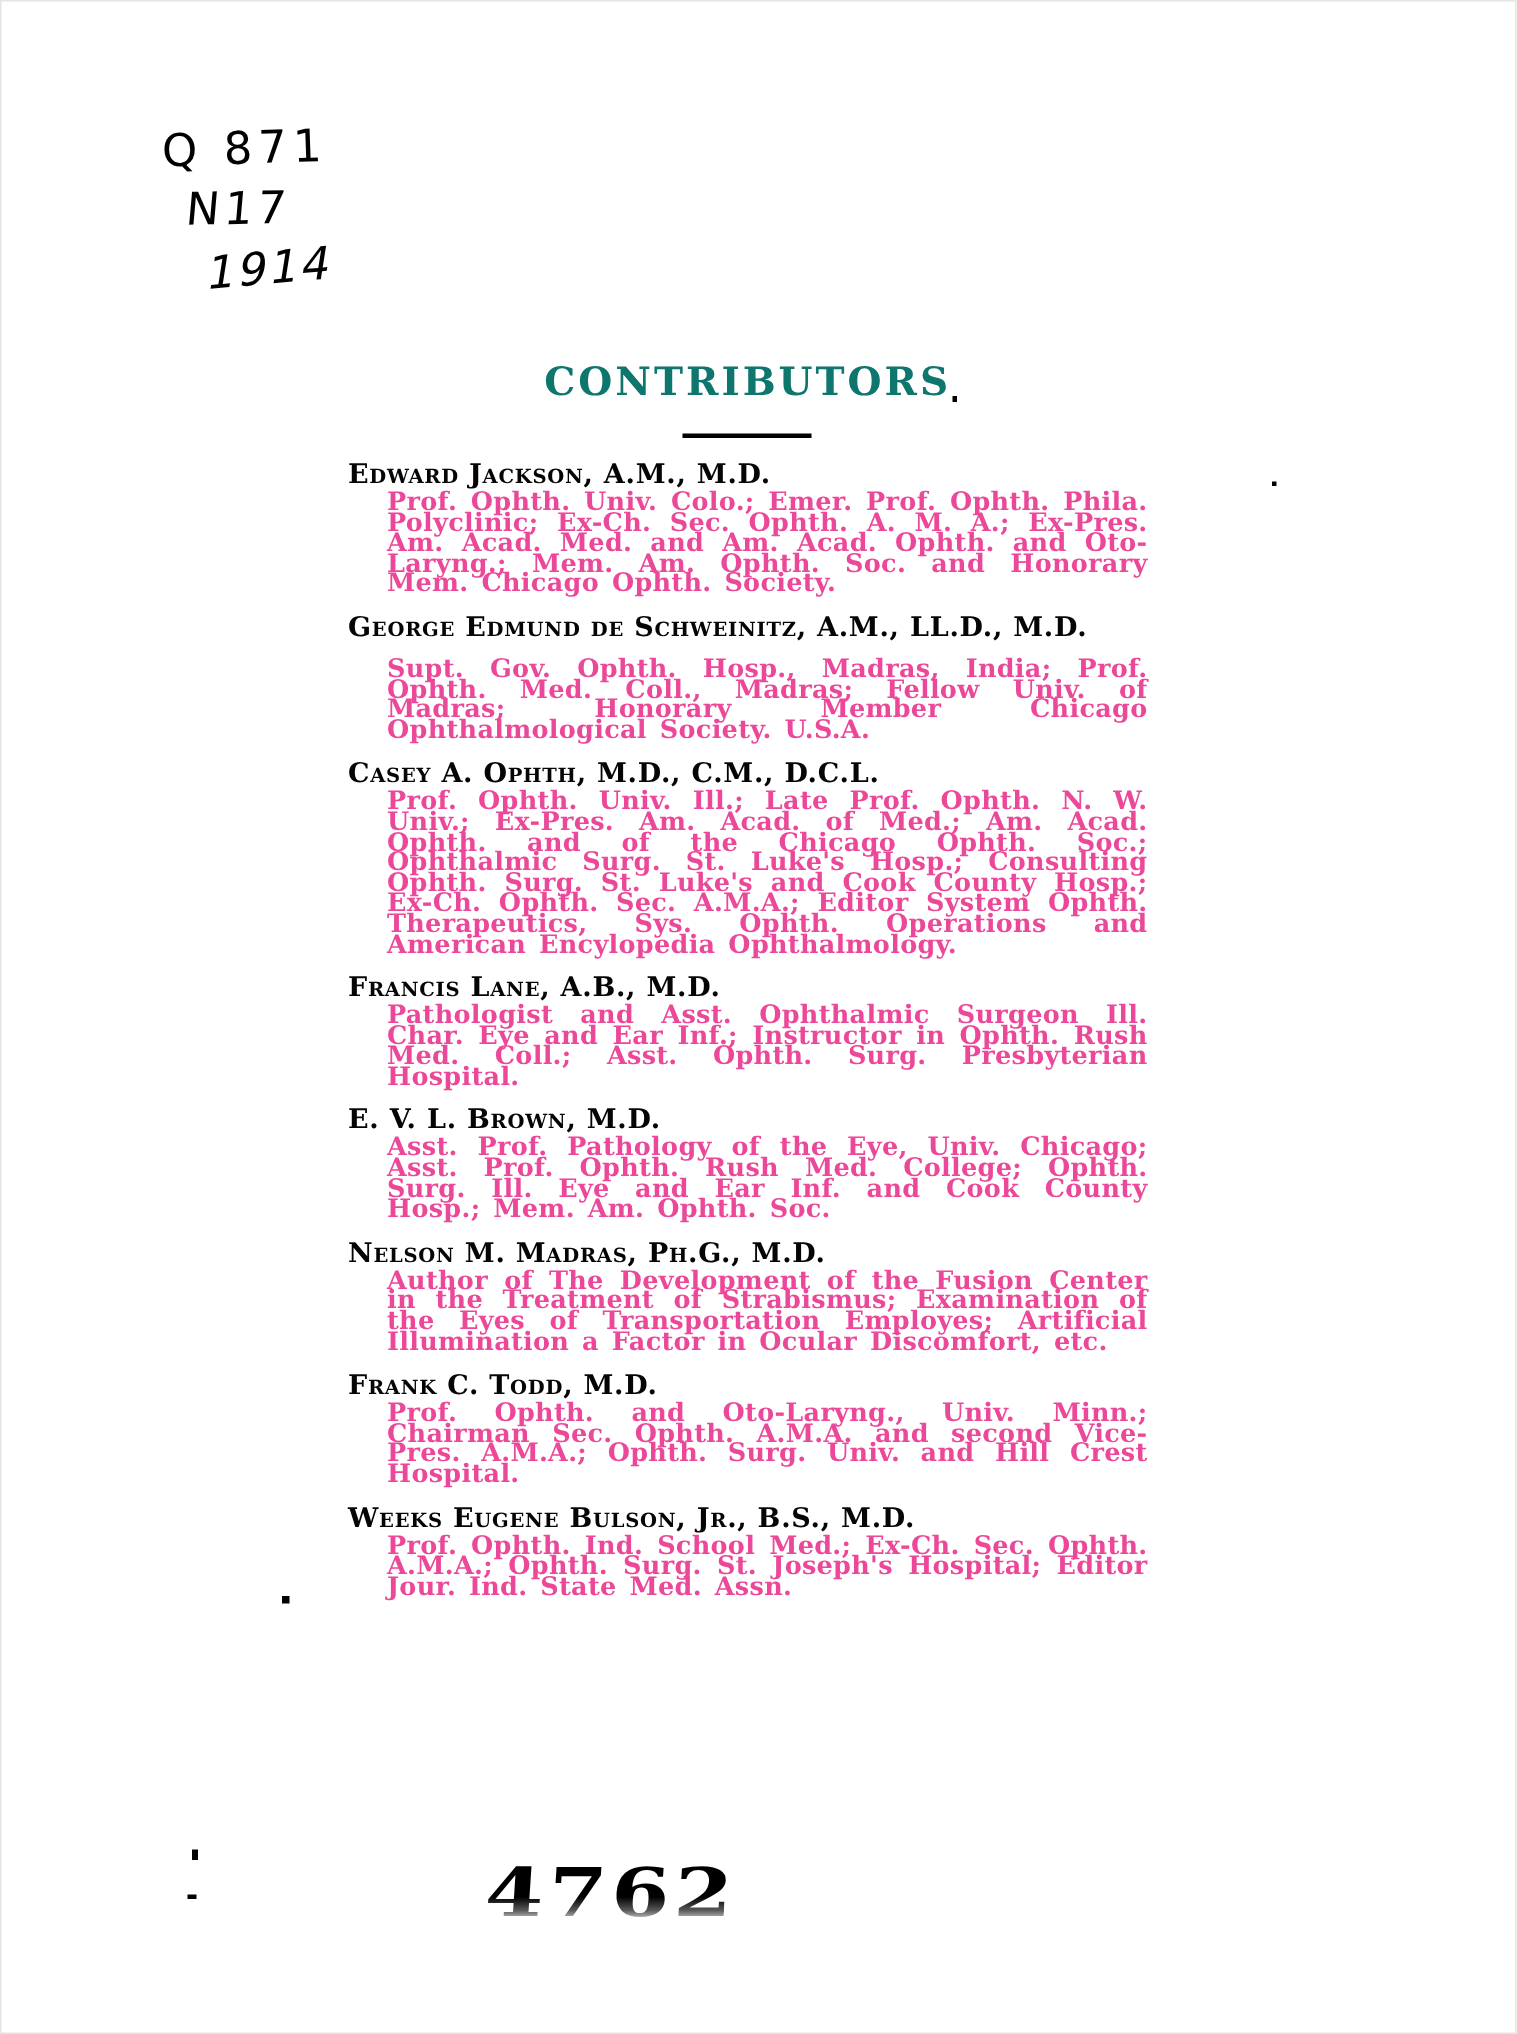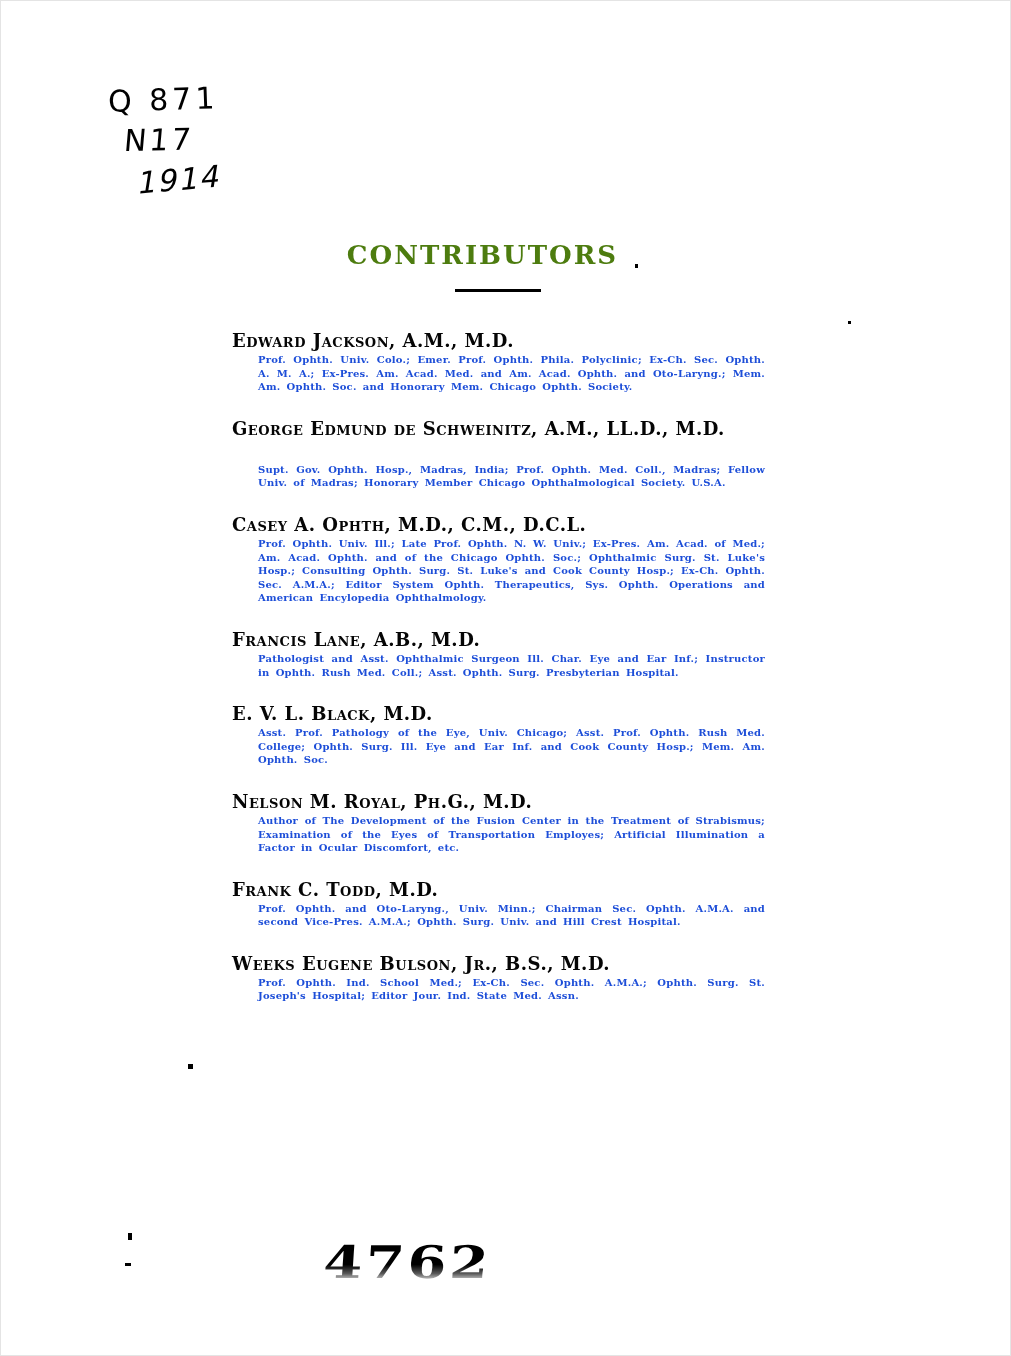--- a/index.html
+++ b/index.html
@@ -27,10 +27,10 @@
 
   
   .title{
-    position:absolute;left:216px;top:240px;width:533px;
+    position:absolute;left:232px;top:240px;width:533px;
     text-align:center;
     font-size:26px;font-weight:700;letter-spacing:2px;
-    color:#4d7c0f;
+    color:#0f766e;
   }
   .title-rule{
     position:absolute;left:455px;top:289px;

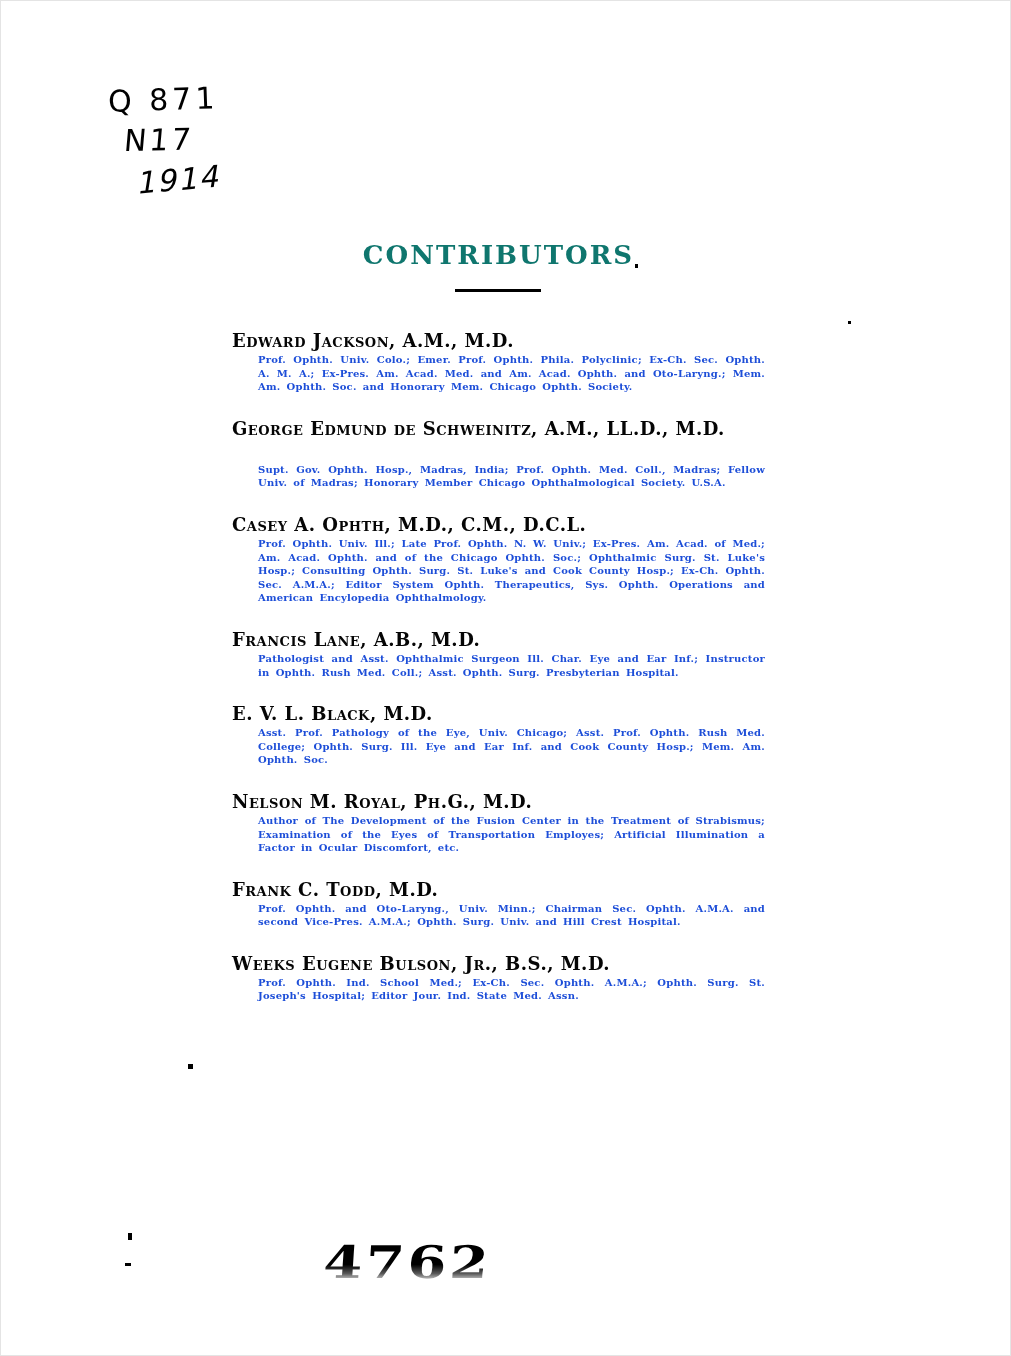--- a/index.html
+++ b/index.html
@@ -41,7 +41,7 @@
   .contrib-list{
     position:absolute;left:232px;top:306px;width:533px;
   }
-  .entry{margin-bottom:11px;margin-top:24px;}
+  .entry{margin-bottom:11px;}
   .entry-name{
     font-size:18px;line-height:21px;font-weight:700;
     font-variant:small-caps;

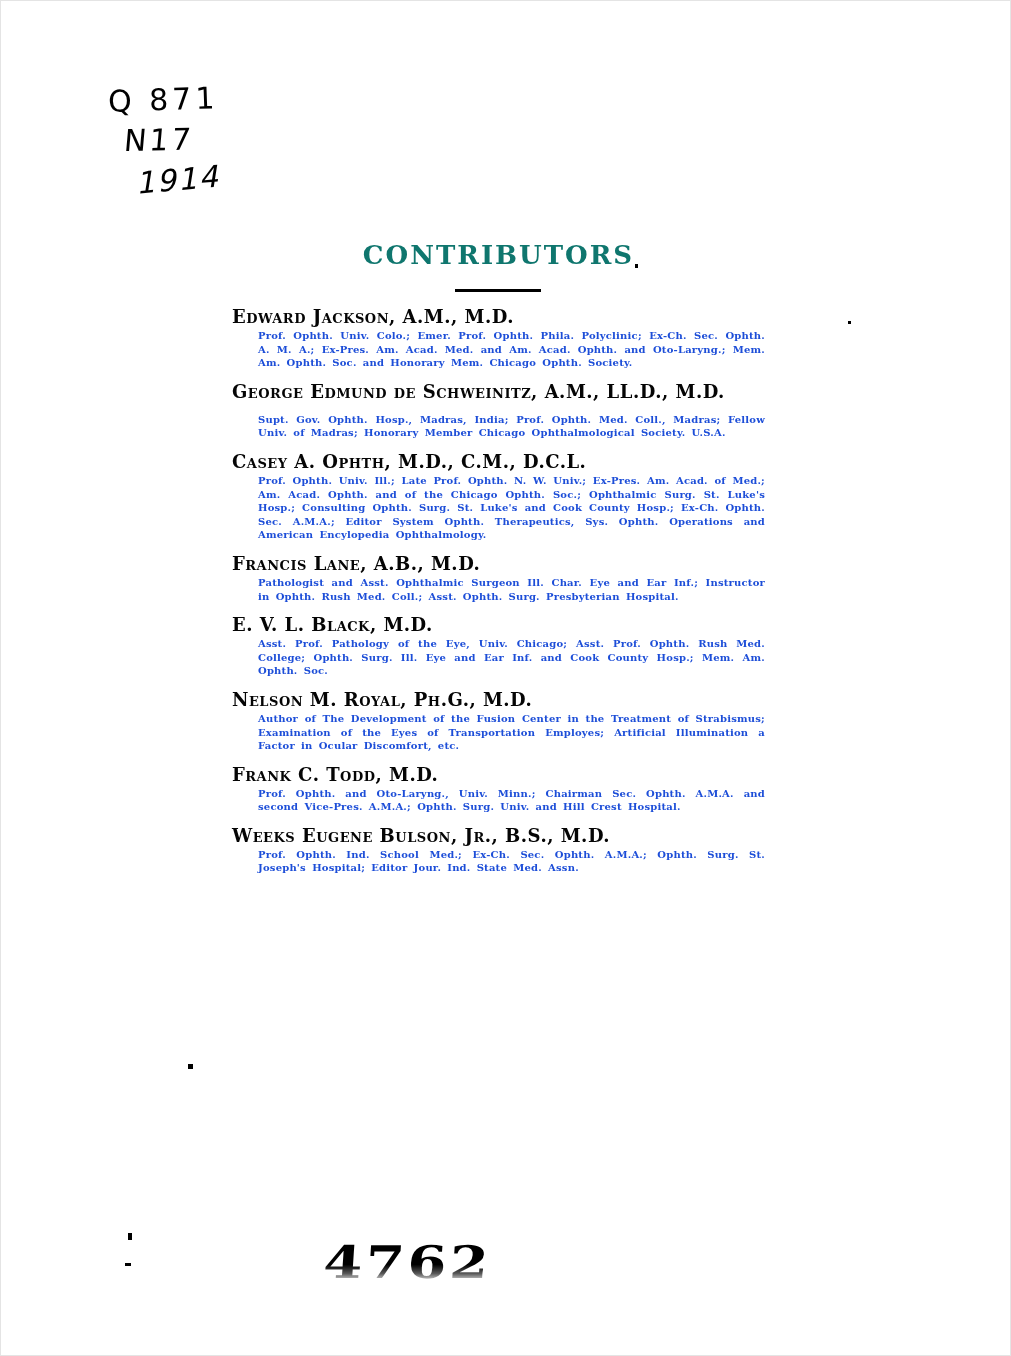--- a/index.html
+++ b/index.html
@@ -52,11 +52,11 @@
   }
   .entry-desc{
     margin-left:26px;width:507px;
-    font-size:10px;line-height:13.6px;font-weight:700;
+    font-size:17px;line-height:13.6px;font-weight:700;
     text-align:justify;
     word-spacing:2.5px;
     letter-spacing:0.2px;
-    color:#1d4ed8;
+    color:#ec4899;
   }
 
   

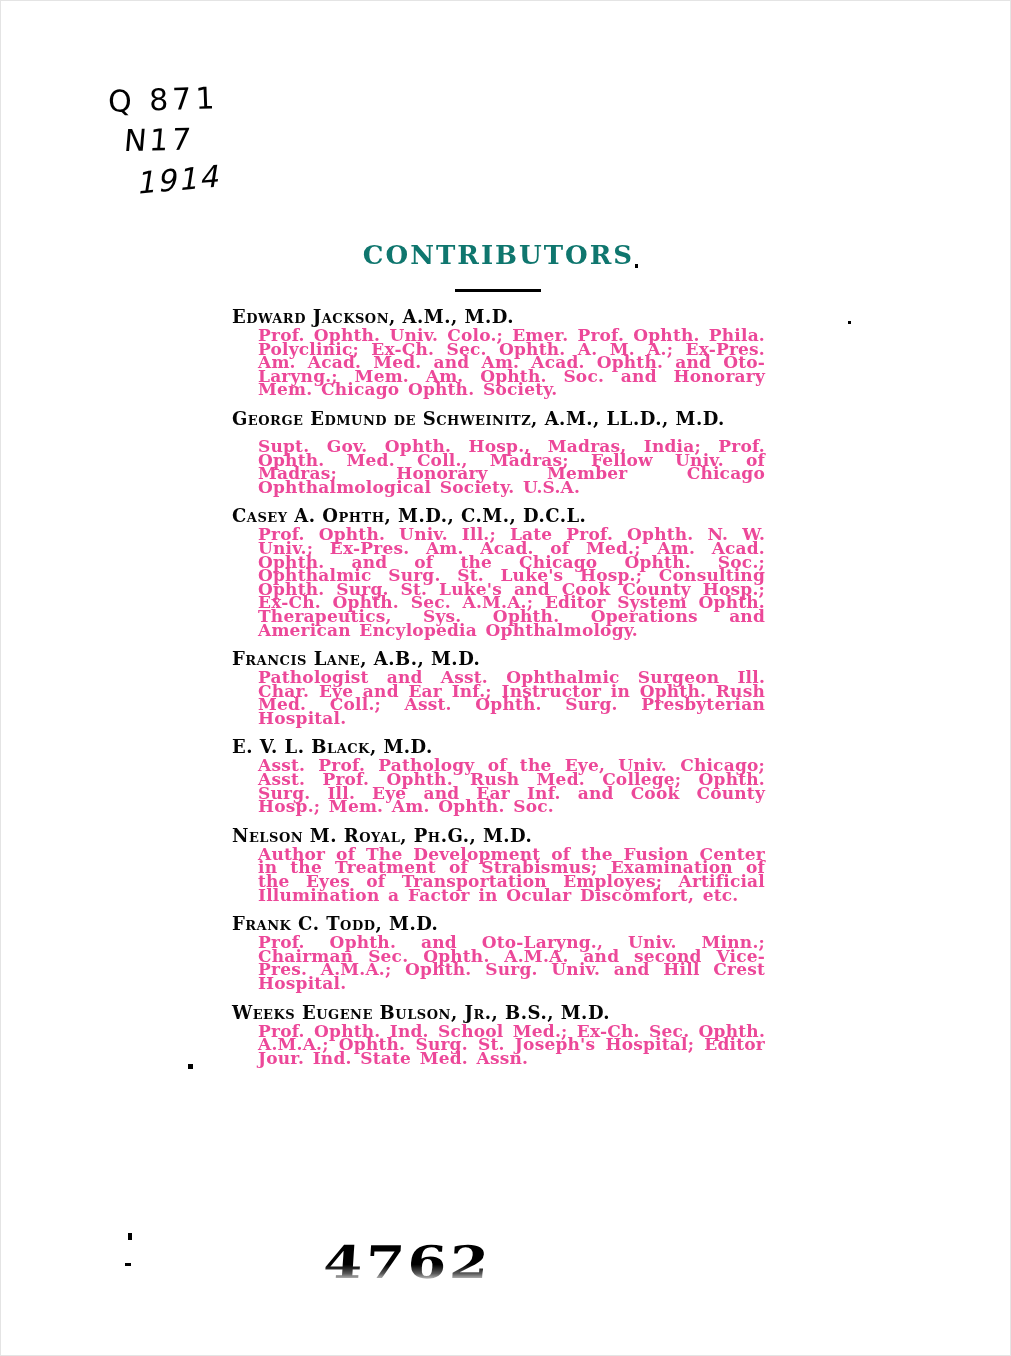--- a/index.html
+++ b/index.html
@@ -123,7 +123,7 @@
     </div>
 
     <div class="entry">
-      <div class="entry-name">E. V. L. Black, M.D.</div>
+      <div class="entry-name">E. V. L. Brown, M.D.</div>
       <div class="entry-desc">Asst. Prof. Pathology of the Eye, Univ. Chicago; Asst. Prof. Ophth. Rush Med. College; Ophth. Surg. Ill. Eye and Ear Inf. and Cook County Hosp.; Mem. Am. Ophth. Soc.</div>
     </div>
 

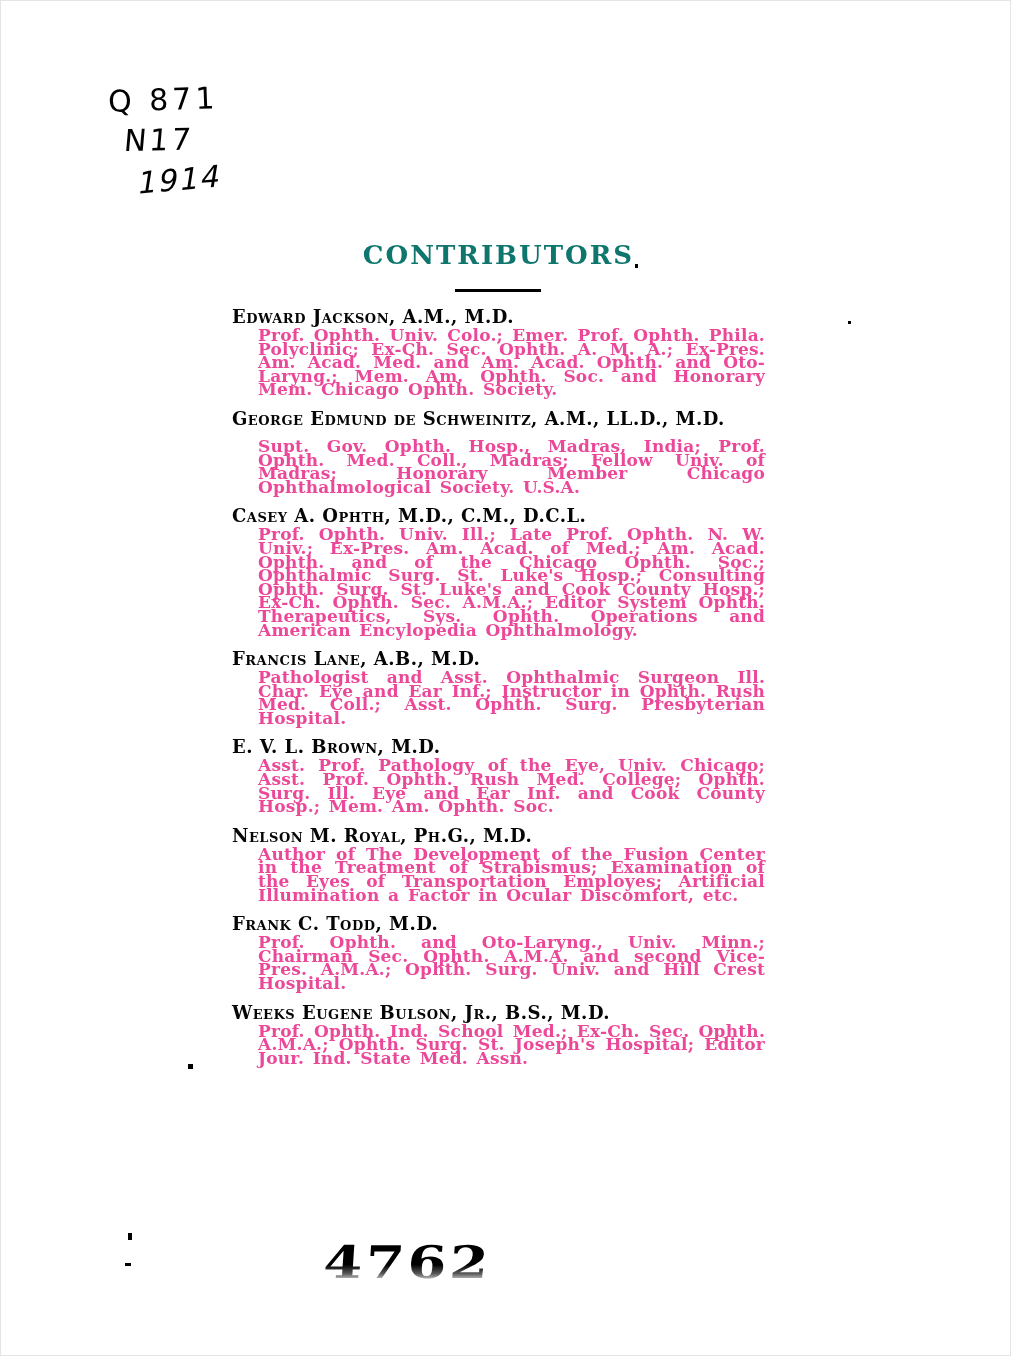--- a/index.html
+++ b/index.html
@@ -128,7 +128,7 @@
     </div>
 
     <div class="entry">
-      <div class="entry-name">Nelson M. Royal, Ph.G., M.D.</div>
+      <div class="entry-name">Nelson M. Madras, Ph.G., M.D.</div>
       <div class="entry-desc">Author of The Development of the Fusion Center in the Treatment of Strabismus; Examination of the Eyes of Transportation Employes; Artificial Illumination a Factor in Ocular Discomfort, etc.</div>
     </div>
 

